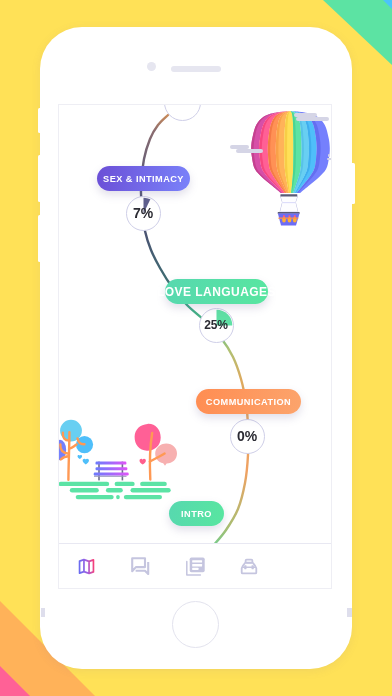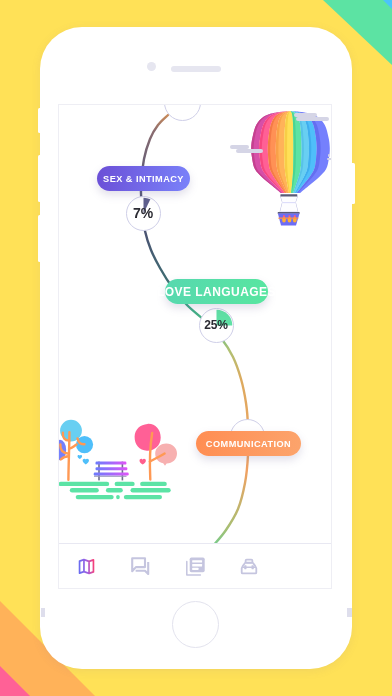--- a/index.html
+++ b/index.html
@@ -208,7 +208,7 @@
             <span class="node-pct"><b>25%</b></span>
           </div>
 
-          <div class="badge" style="left:137px;top:284px;width:105px;height:25px;background:linear-gradient(100deg,#FF8D52 0%,#FCA46C 100%);font-size:9.2px;margin-top:42px;">
+          <div class="badge" style="left:137px;top:284px;width:105px;height:25px;background:linear-gradient(100deg,#FF8D52 0%,#FCA46C 100%);font-size:9.2px;">
             <span>COMMUNICATION</span>
           </div>
           <div class="node-ring" style="left:170.5px;top:313.5px;width:35px;height:35px;font-size:14px;">

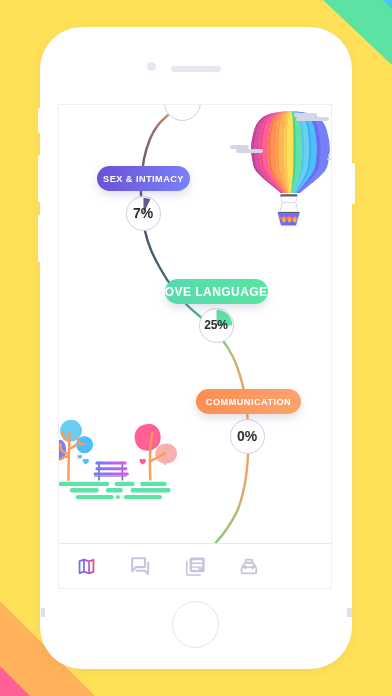--- a/index.html
+++ b/index.html
@@ -215,6 +215,9 @@
             <span class="node-pct"><b>0%</b></span>
           </div>
 
+          <div class="badge" style="left:110px;top:396px;width:55px;height:25px;background:linear-gradient(100deg,#57D8AF 0%,#58E6A0 100%);font-size:9.2px;">
+            <span>INTRO</span>
+          </div>
           <div id="done-node"></div>
 
         </div>

